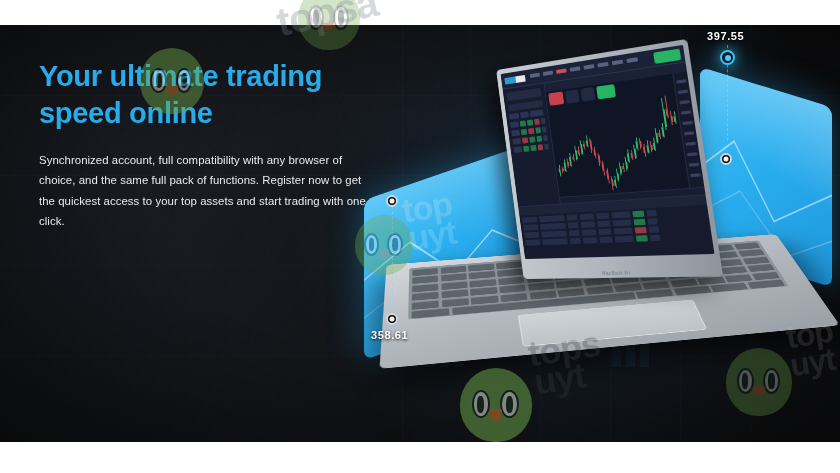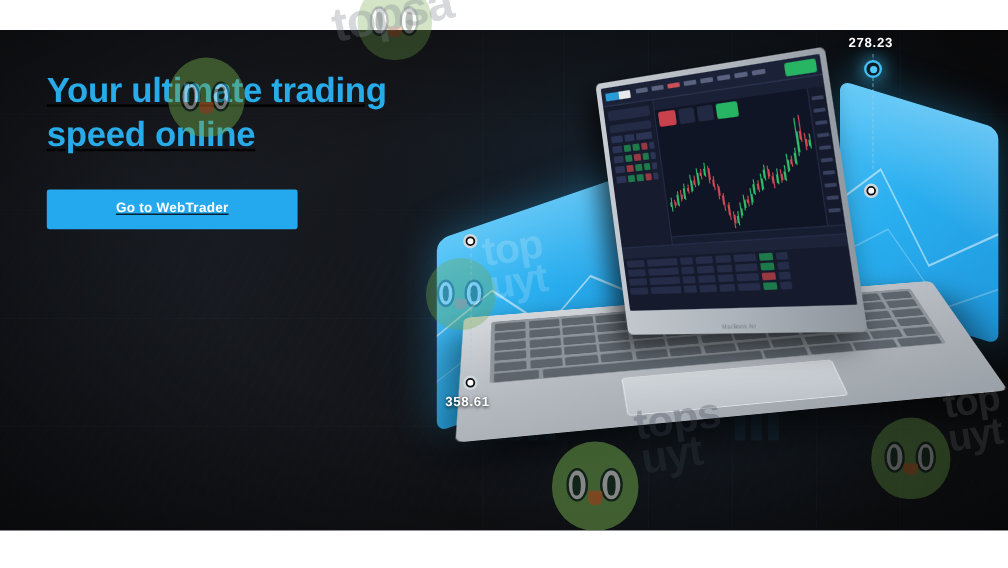--- a/index.html
+++ b/index.html
@@ -266,7 +266,7 @@
       <span class="dot" style="width:5px;height:5px;"></span>
     </div>
 
-    <div class="price" style="left:707px; top:5px;">278.23</div>
+    <div class="price" style="left:707px; top:5px;">397.55</div>
     <div class="price" style="left:371px; top:304px;">358.61</div>
 
     <div id="laptop">

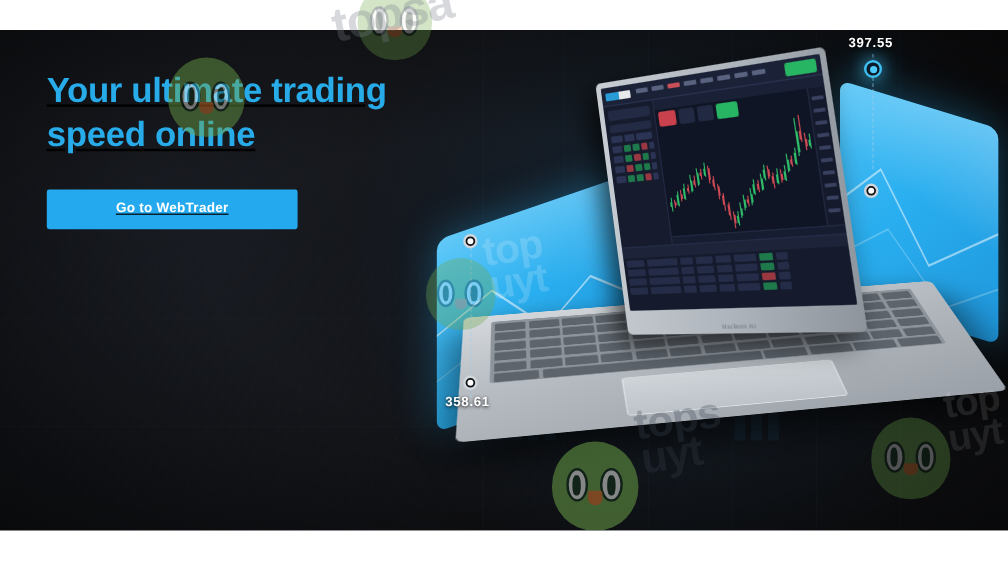--- a/index.html
+++ b/index.html
@@ -30,7 +30,7 @@
   }
 
   
-  .copy { position:absolute; left:39px; top:33px; width:330px; z-index:14;text-decoration:underline; }
+  .copy { position:absolute; left:39px; top:33px; width:330px; z-index:14; }
   .headline {
     color:#27ABE9; font-size:29px; line-height:1.29; font-weight:bold;
     letter-spacing:-0.3px;

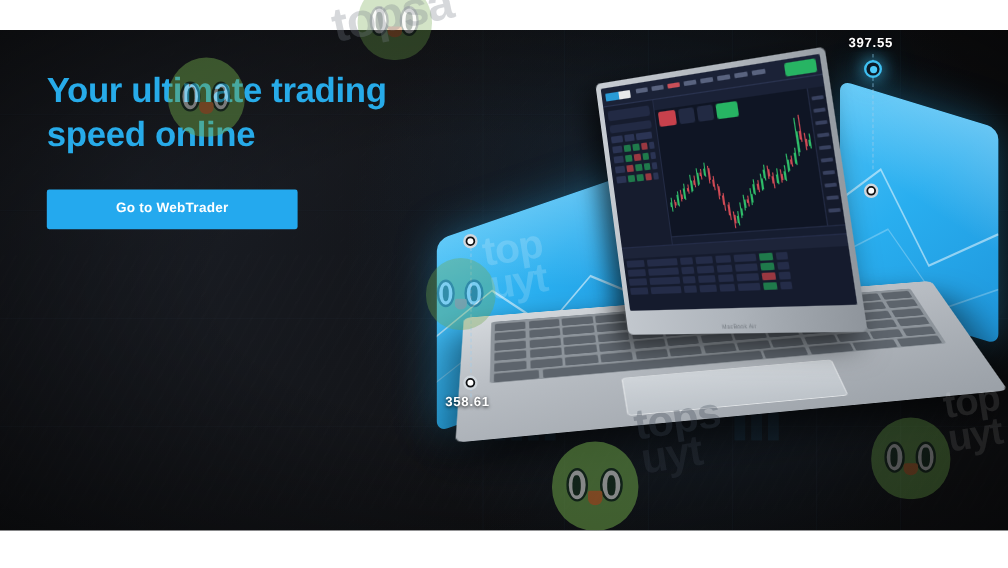--- a/index.html
+++ b/index.html
@@ -231,6 +231,7 @@
 
     <div class="copy">
       <h1 class="headline">Your ultimate trading speed online</h1>
+      <p class="para">Synchronized account, full compatibility with any browser of choice, and the same full pack of functions. Register now to get the quickest access to your top assets and start trading with one click.</p>
       <button class="cta">Go to WebTrader</button>
     </div>
 

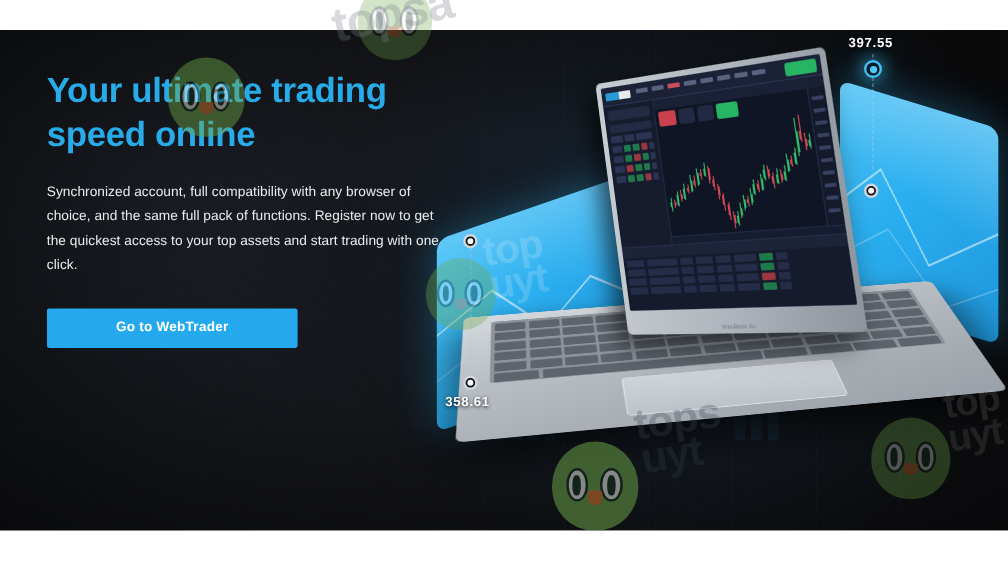--- a/index.html
+++ b/index.html
@@ -232,7 +232,6 @@
     <div class="copy">
       <h1 class="headline">Your ultimate trading speed online</h1>
       <p class="para">Synchronized account, full compatibility with any browser of choice, and the same full pack of functions. Register now to get the quickest access to your top assets and start trading with one click.</p>
-      <button class="cta">Go to WebTrader</button>
     </div>
 
     <div class="panel" id="panel-left">

